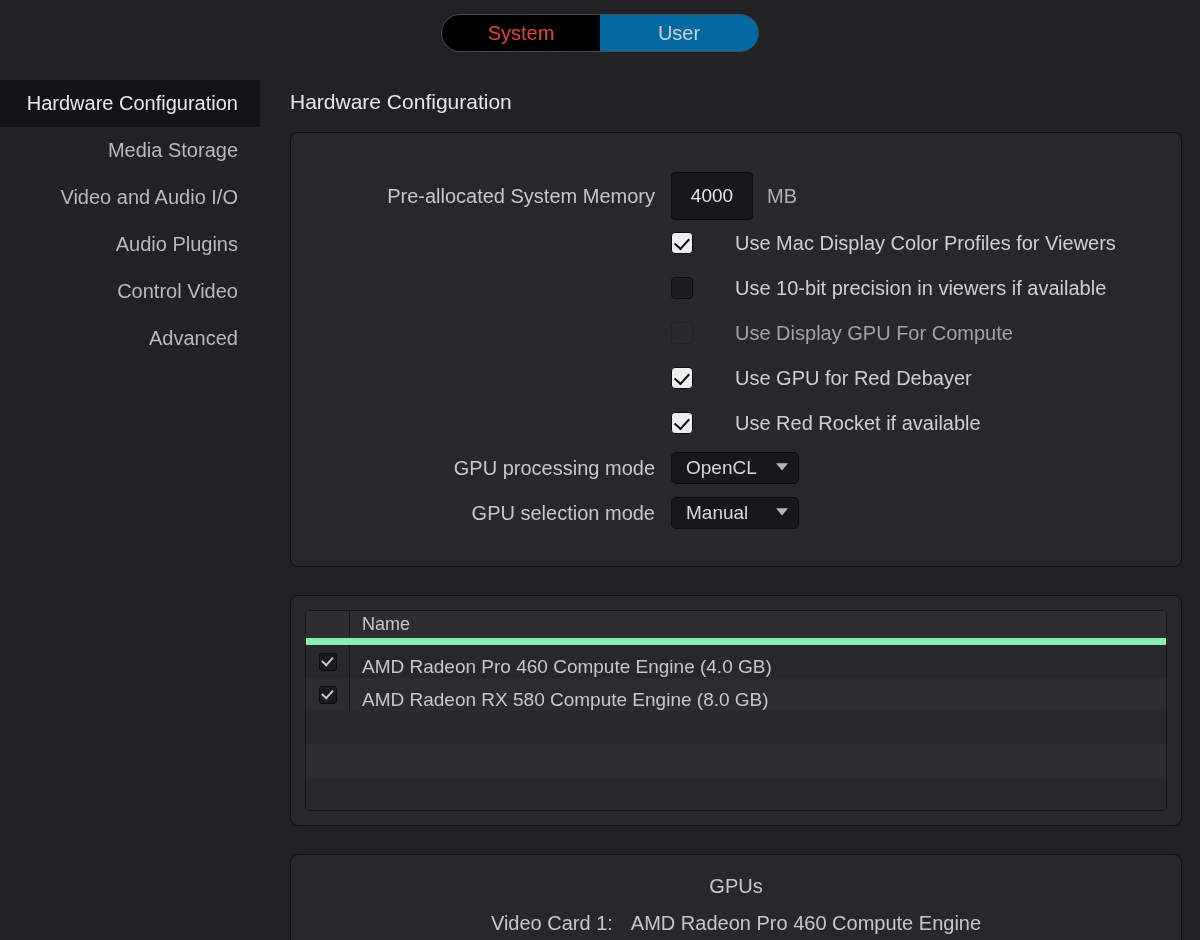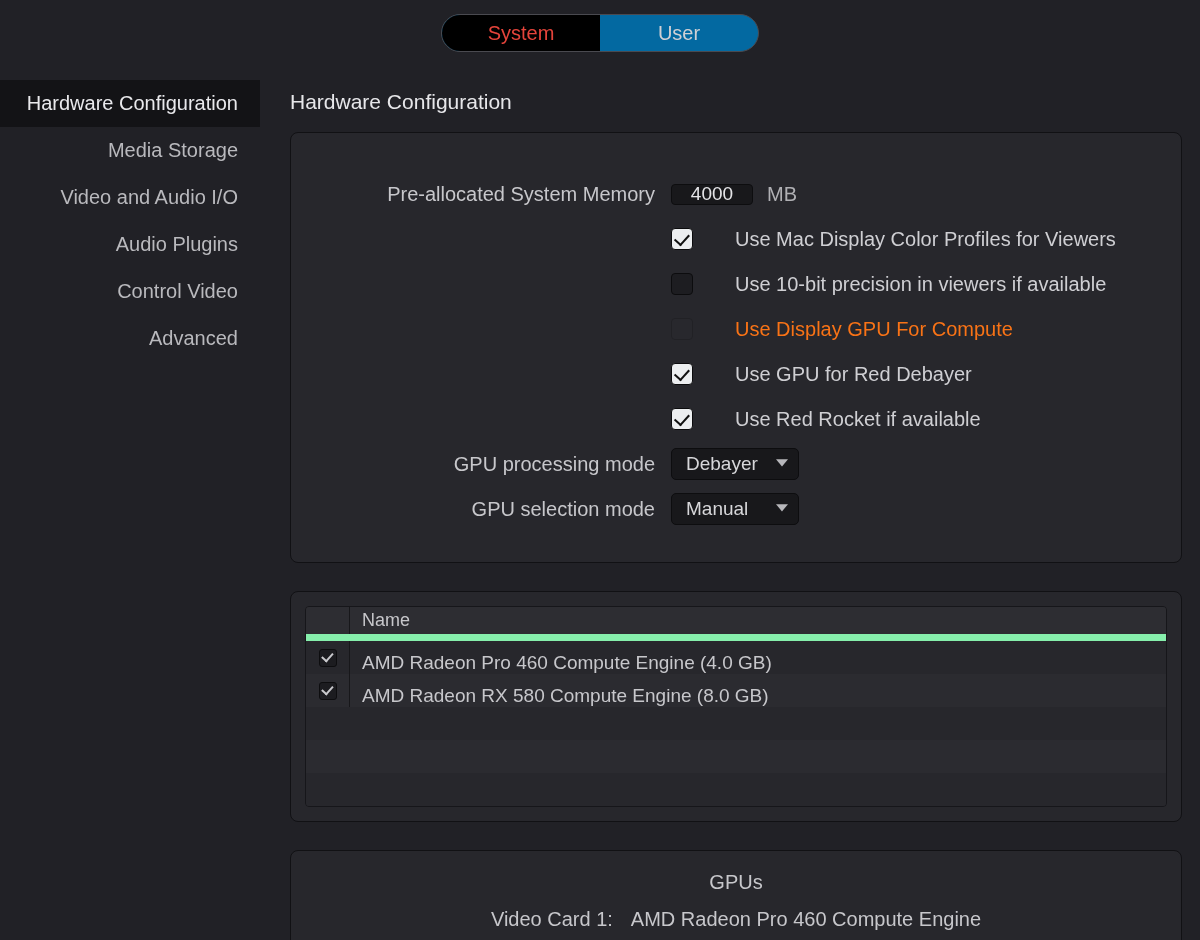--- a/index.html
+++ b/index.html
@@ -109,7 +109,7 @@
     font-size:19px;
     text-align:center;
     width:82px;
-    height:21px;
+    height:48px;
     font-family:inherit;
   }
   .unit { color:#b0b0b4; font-size:20px; }

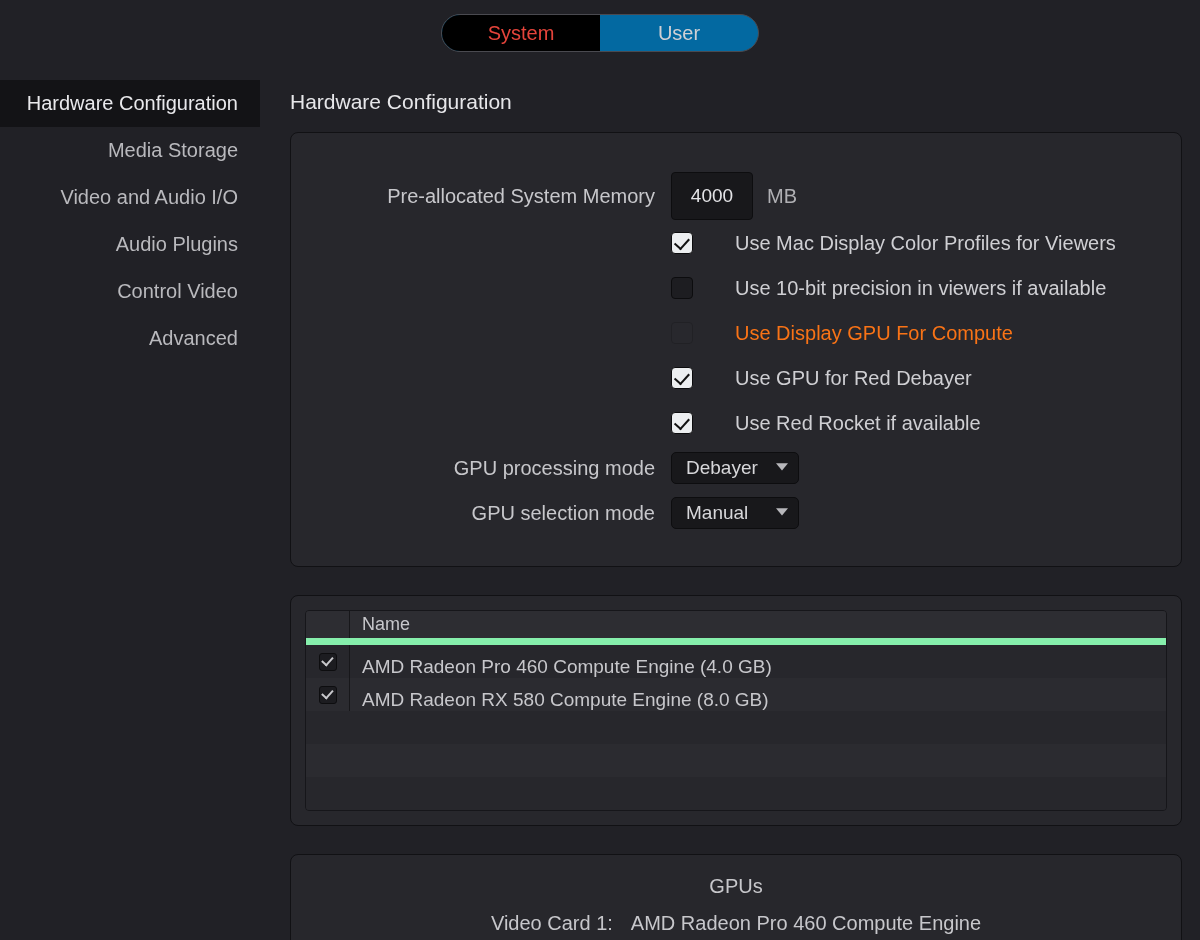--- a/index.html
+++ b/index.html
@@ -134,7 +134,7 @@
   }
   .cb.disabled { opacity:.45; cursor:default; background:#2a2a2f; border-color:#1a1a1e; }
   .cb-label { color:#cfcfd3; font-size:20px;margin-left:28px; }
-  .cb-label.disabled { color:#f97316; }
+  .cb-label.disabled { color:#a3a3a3; }
 
   .select {
     background:#18181b;

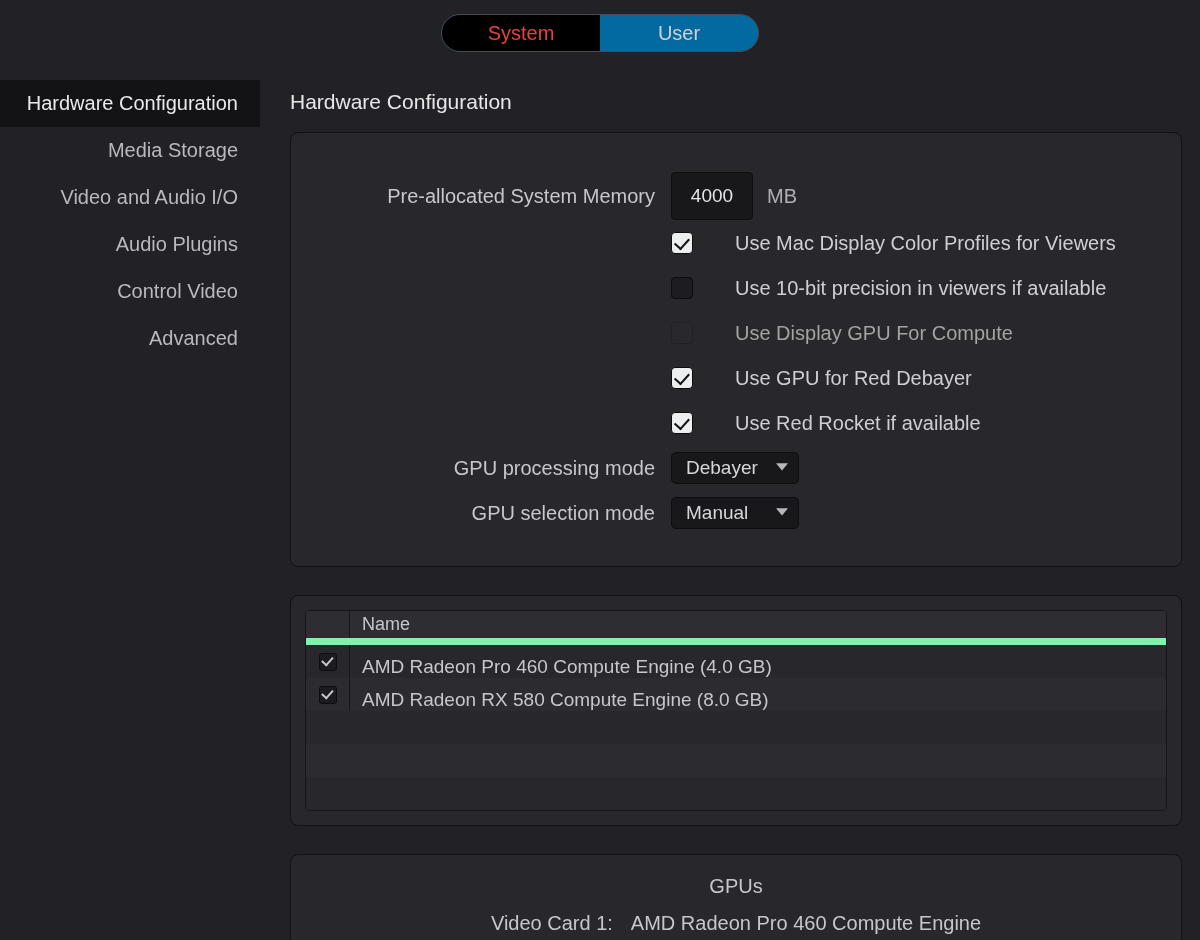--- a/index.html
+++ b/index.html
@@ -294,7 +294,7 @@
         <div class="label">GPU processing mode</div>
         <div class="ctrl">
           <div class="select">
-            <span>Debayer</span>
+            <span>OpenCL</span>
             <span class="chev">
               <svg viewBox="0 0 10 6">
                   <path d="M0 0 L5 6 L10 0" fill="#b7b7bb"></path>

